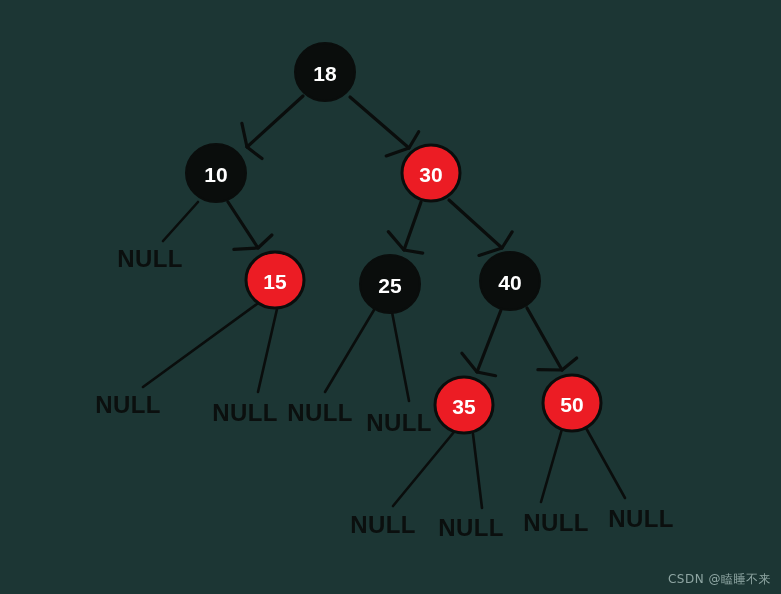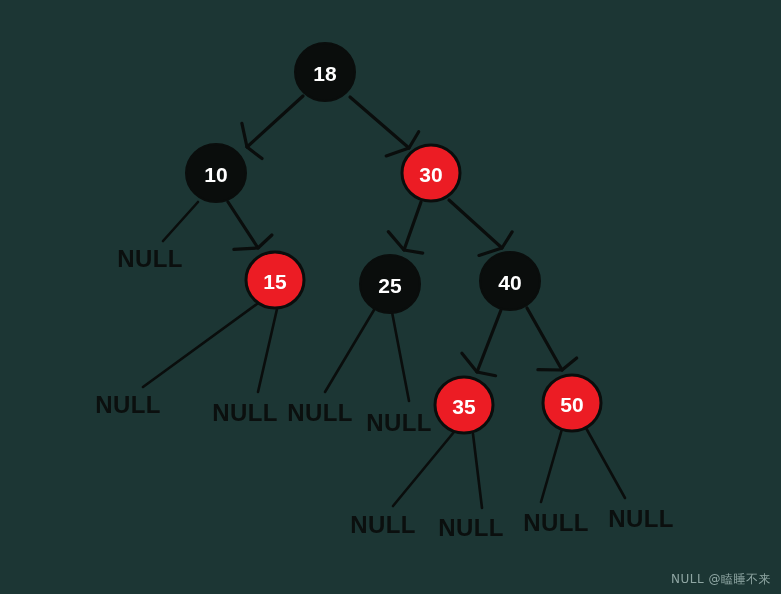--- a/index.html
+++ b/index.html
@@ -158,6 +158,6 @@
     </g>
 </svg>
 
-<div id="watermark">NULL @瞌睡不来</div>
+<div id="watermark">CSDN @瞌睡不来</div>
 
 </body></html>

